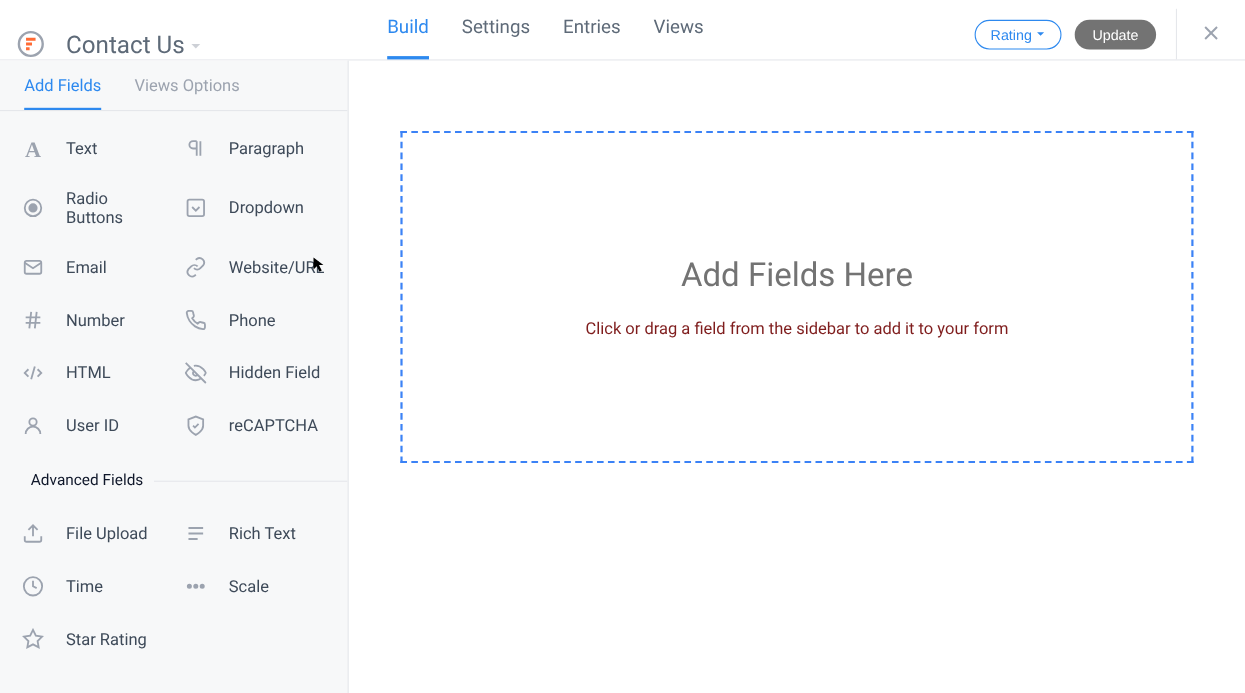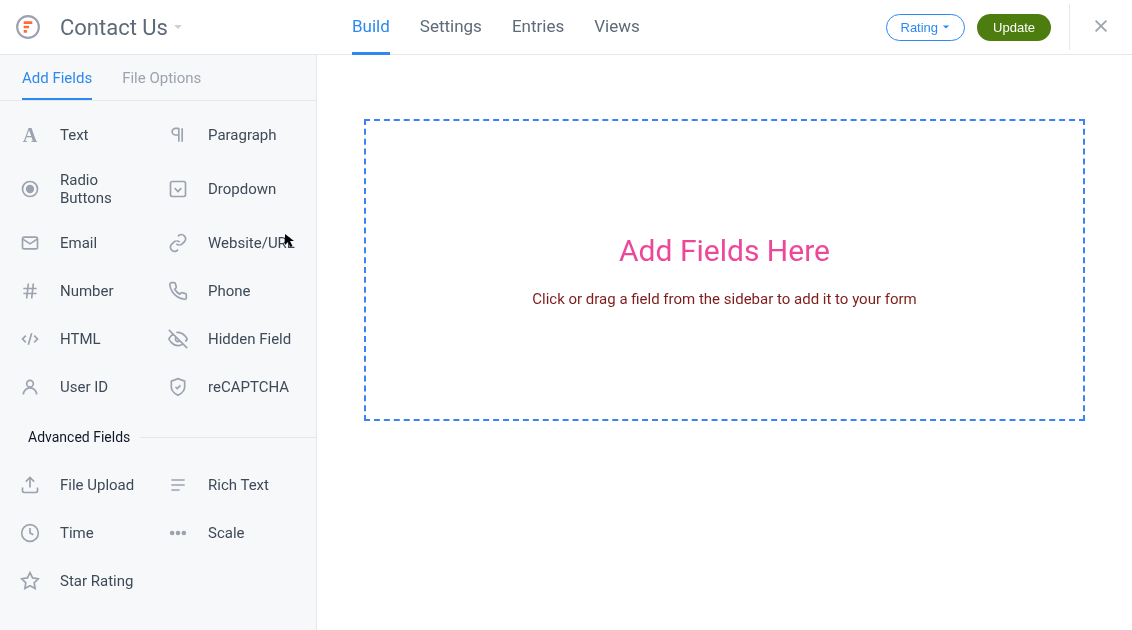--- a/index.html
+++ b/index.html
@@ -14,7 +14,7 @@
     .header {
       height: 55px;
       display: flex;
-      align-items: center;
+      align-items: flex-end;
       border-bottom: 1px solid #e5e7eb;
       padding: 0 20px 0 14px;
     }

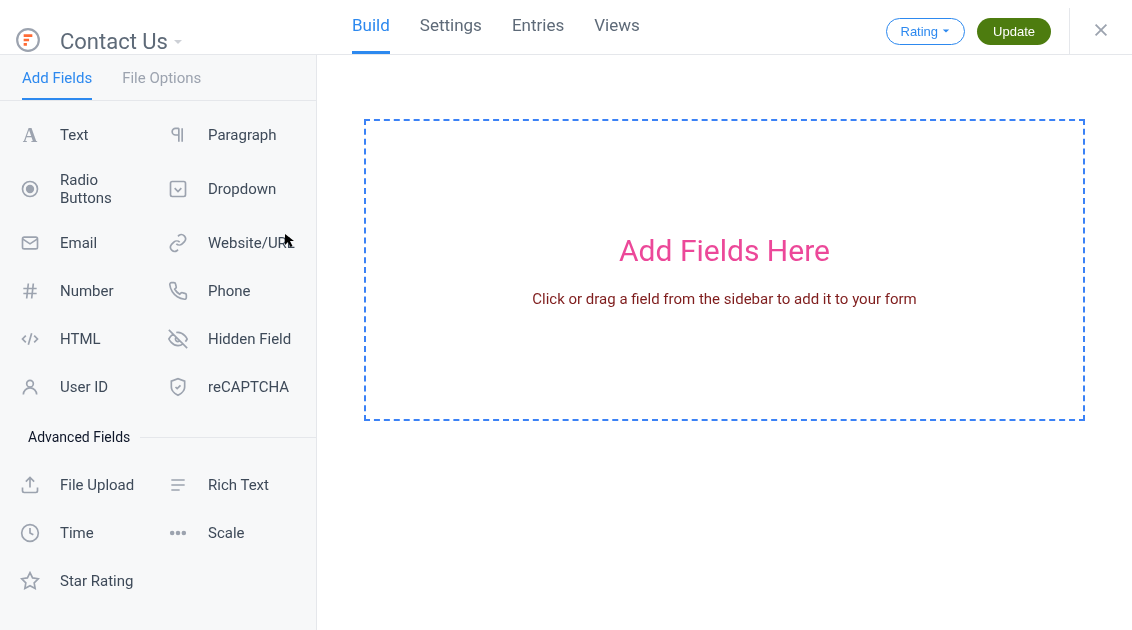--- a/index.html
+++ b/index.html
@@ -73,7 +73,7 @@
     }
     .btn-preview .chev { width: 8px; height: 8px; }
     .btn-update {
-      background: #4d7c0f;
+      background: #737373;
       color: #fff;
       border-radius: 16px;
       padding: 6px 16px;

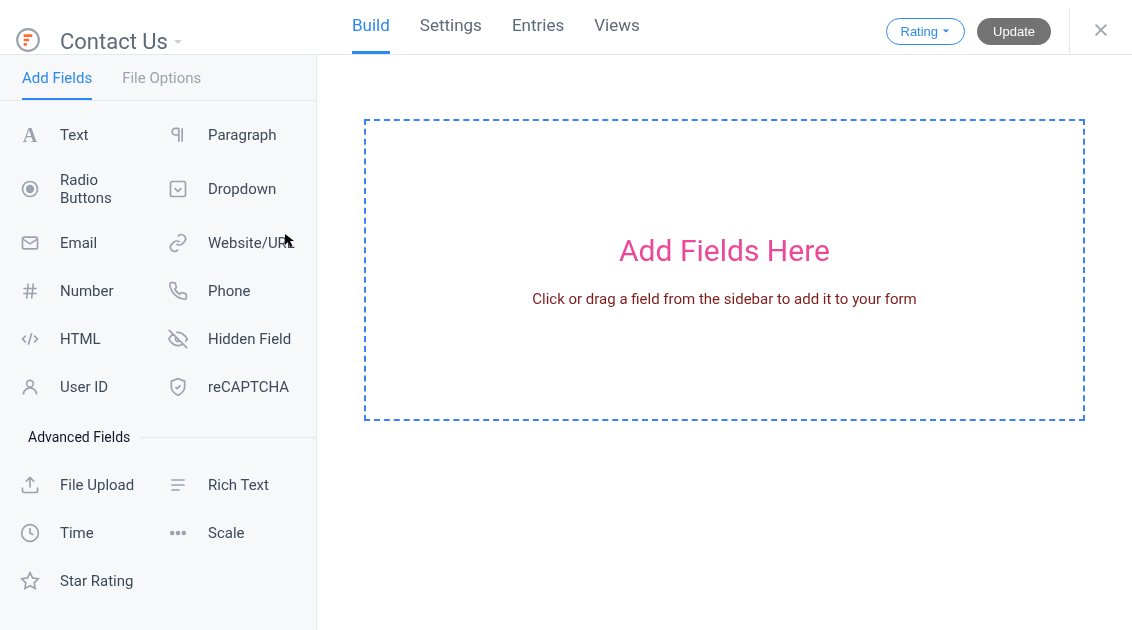--- a/index.html
+++ b/index.html
@@ -241,7 +241,7 @@
   <aside class="sidebar">
     <div class="sidebar-tabs">
       <div class="sidebar-tab active">Add Fields</div>
-      <div class="sidebar-tab">File Options</div>
+      <div class="sidebar-tab">Views Options</div>
     </div>
     <div class="field-grid" id="basic-grid">
         <div class="field-item">

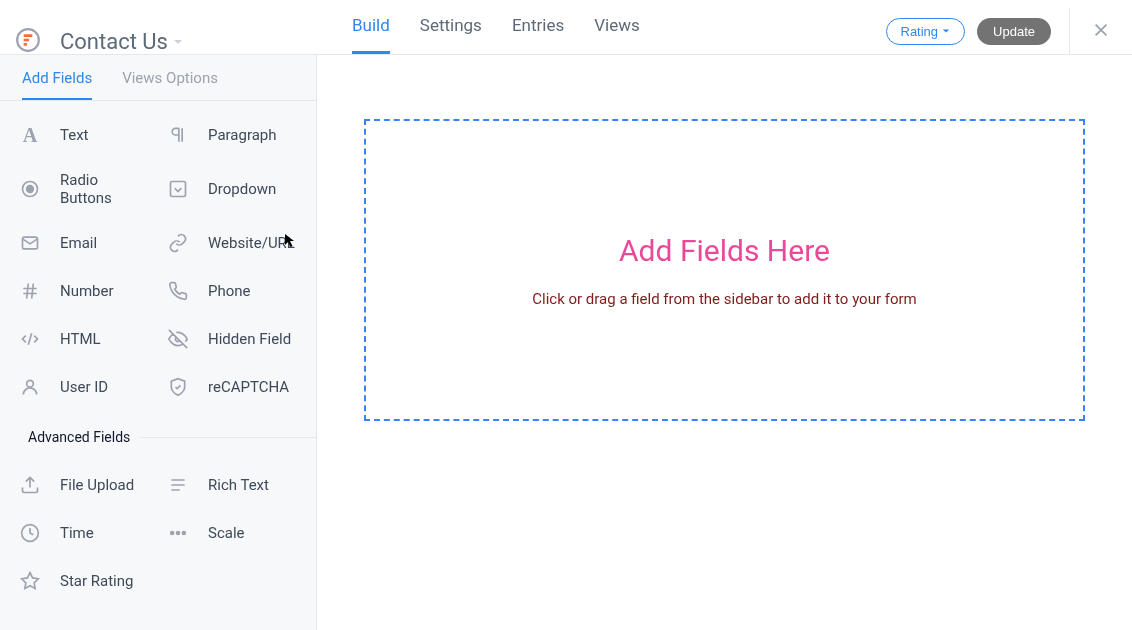--- a/index.html
+++ b/index.html
@@ -176,7 +176,7 @@
     }
     .dz-title {
       font-size: 30px;
-      color: #ec4899;
+      color: #737373;
       font-weight: 400;
     }
     .dz-sub {

